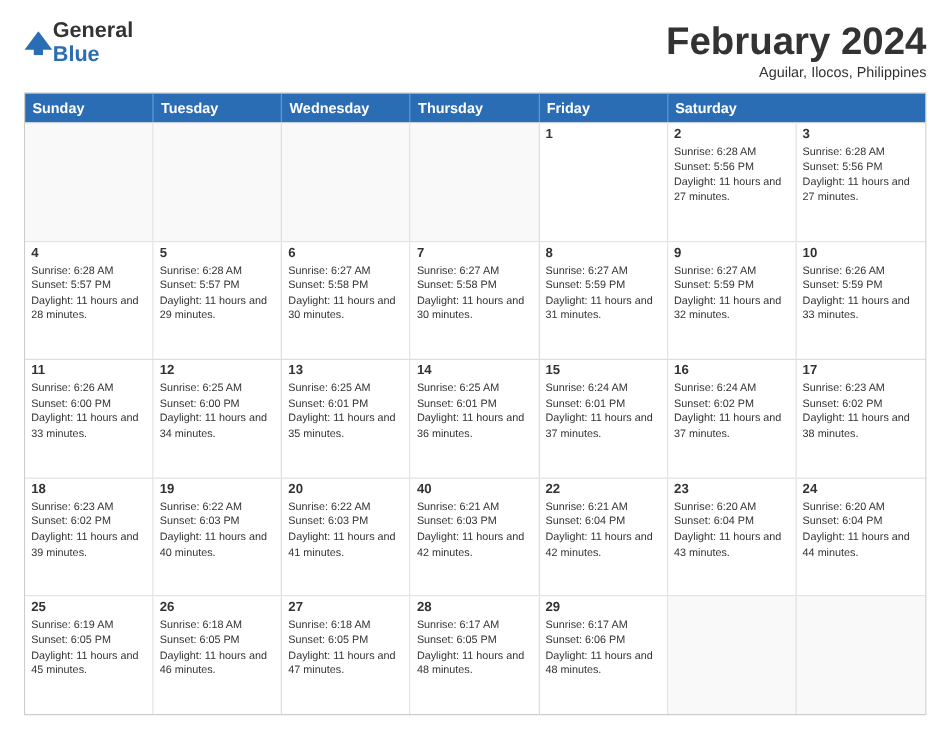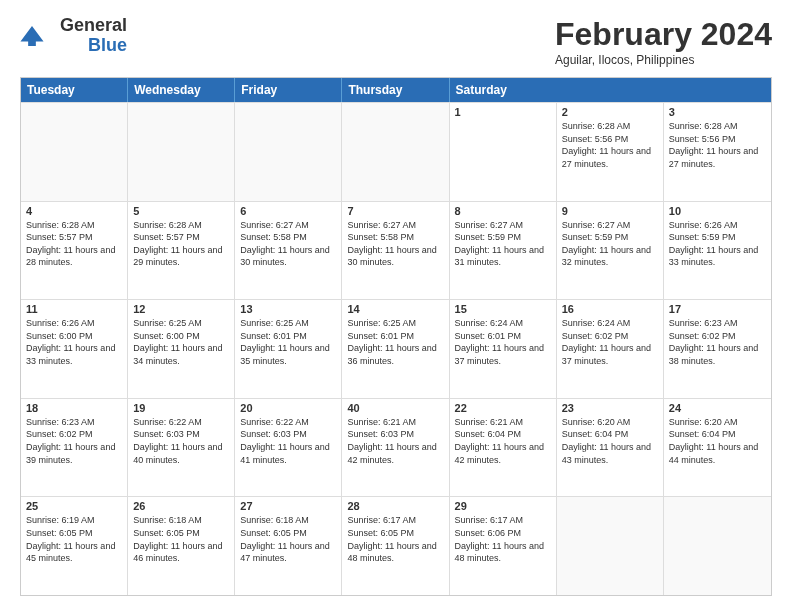--- a/index.html
+++ b/index.html
@@ -26,8 +26,7 @@
     .logo {
       display: flex;
       align-items: center;
-      gap: 16px;
-      text-align: right;
+      gap: 0;
     }
     .logo-text {
       font-size: 18px;

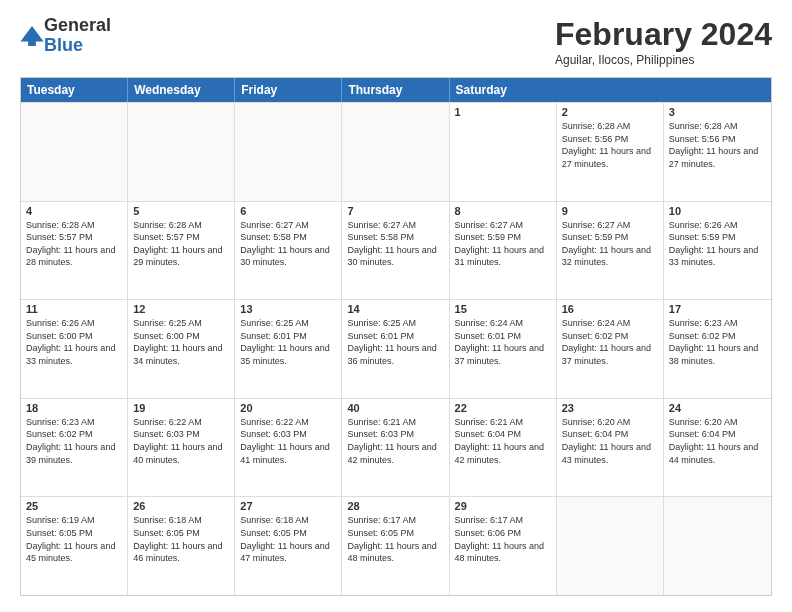--- a/index.html
+++ b/index.html
@@ -39,6 +39,7 @@
       height: 20px;
     }
     .title-block {
+      text-align: right;
     }
     .month-year {
       font-size: 32px;

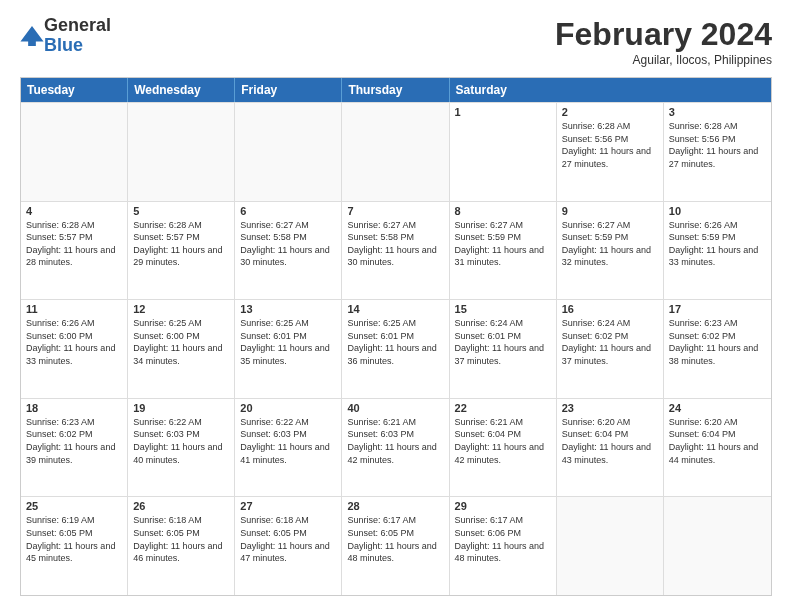--- a/index.html
+++ b/index.html
@@ -125,6 +125,7 @@
 
   <div class="calendar">
     <div class="cal-header" id="cal-header">
+        <div class="cal-header-cell">Sunday</div>
         <div class="cal-header-cell">Tuesday</div>
         <div class="cal-header-cell">Wednesday</div>
         <div class="cal-header-cell">Friday</div>

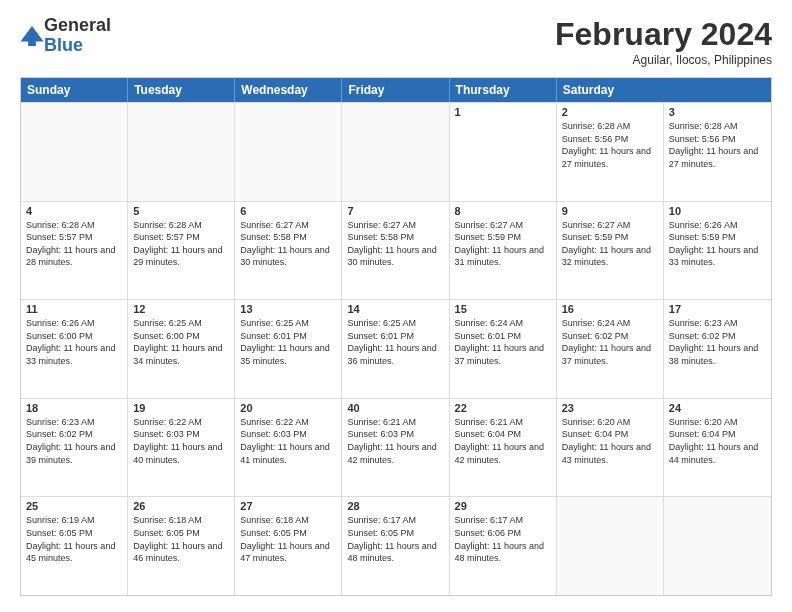--- a/index.html
+++ b/index.html
@@ -128,8 +128,8 @@
         <div class="cal-header-cell">Sunday</div>
         <div class="cal-header-cell">Tuesday</div>
         <div class="cal-header-cell">Wednesday</div>
+        <div class="cal-header-cell">Thursday</div>
         <div class="cal-header-cell">Friday</div>
-        <div class="cal-header-cell">Thursday</div>
         <div class="cal-header-cell">Saturday</div>
       </div>
     <div class="cal-body" id="cal-body">

